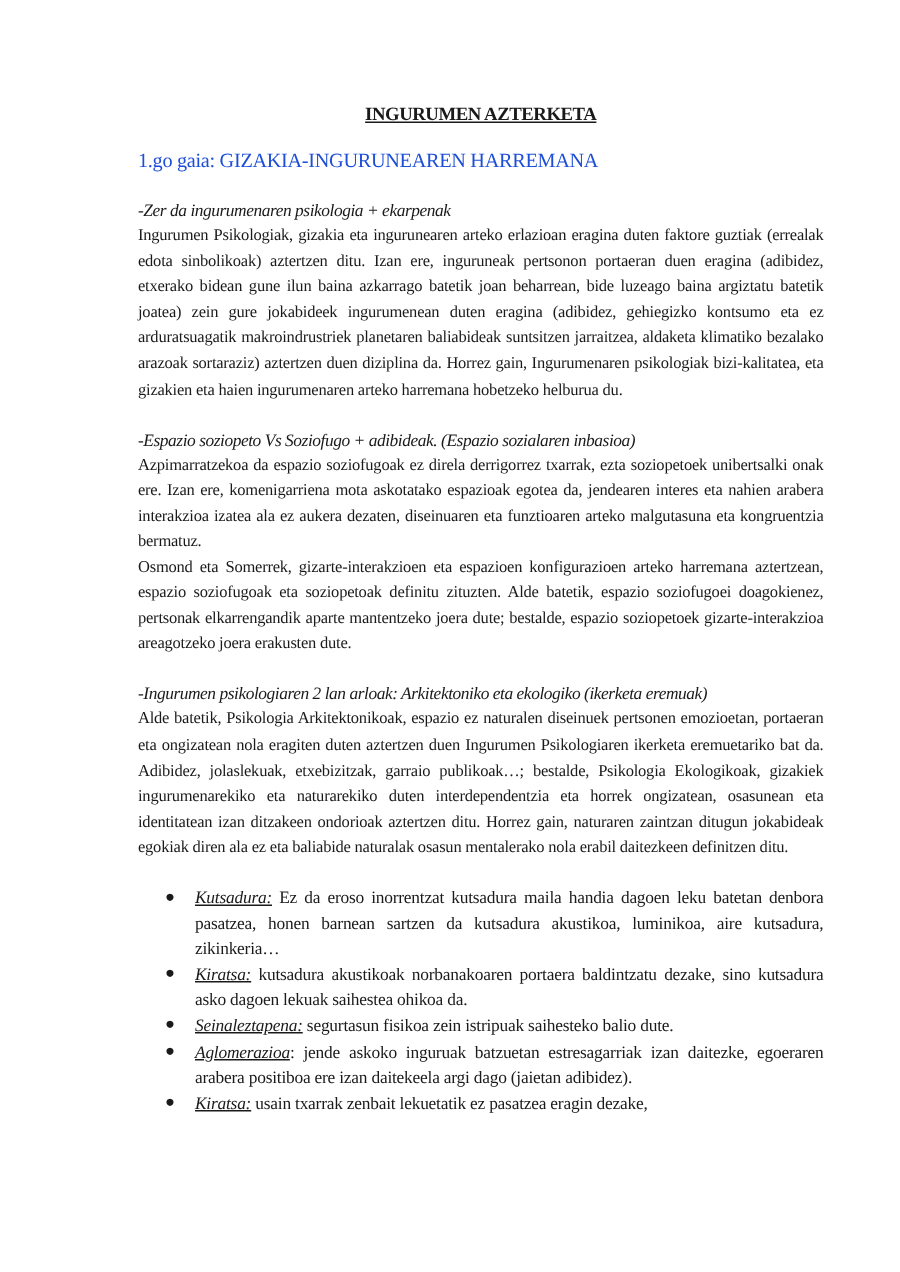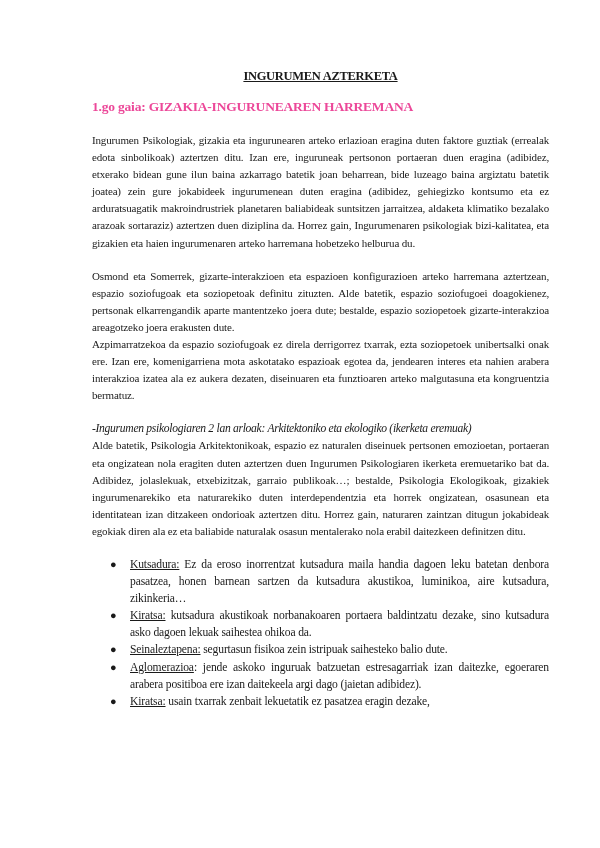--- a/index.html
+++ b/index.html
@@ -14,7 +14,7 @@
       letter-spacing: -0.3px; margin: 0 0 14px 0; line-height: 16px;
     }
     .topic {
-      color: #ec4899; font-weight: bold; font-size: 13.5px; margin: 0 0 16px 0; line-height: 18px;
+      color: #1d4ed8; font-weight: normal; font-size: 13.5px; margin: 0 0 16px 0; line-height: 18px;
       letter-spacing: -0.2px;
     }
     .sec-heading {

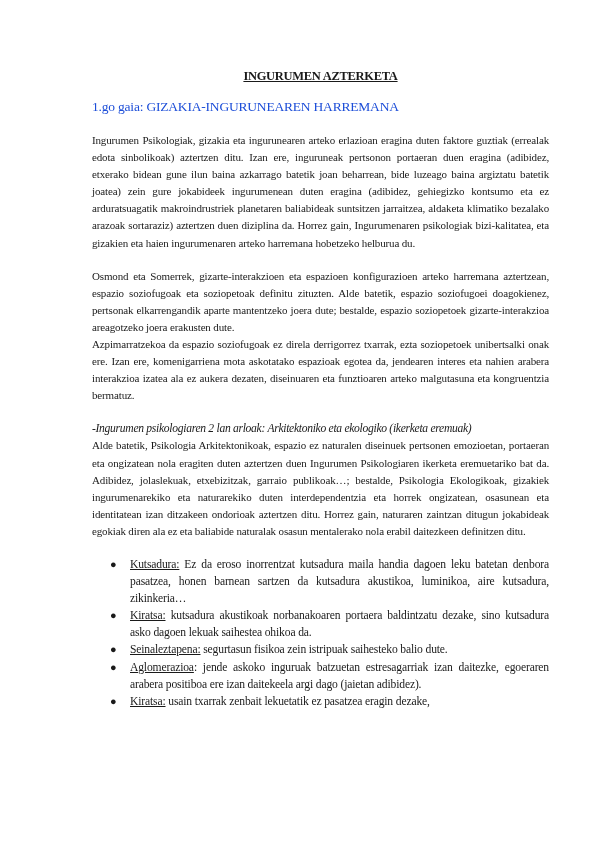--- a/index.html
+++ b/index.html
@@ -44,6 +44,7 @@
     <h2 class="topic">1.go gaia: GIZAKIA-INGURUNEAREN HARREMANA</h2>
 
     <div class="section">
+      <p class="sec-heading">-Zer da ingurumenaren psikologia + ekarpenak</p>
       <p class="para">Ingurumen Psikologiak, gizakia eta ingurunearen arteko erlazioan eragina duten faktore guztiak (errealak edota sinbolikoak) aztertzen ditu. Izan ere, inguruneak pertsonon portaeran duen eragina (adibidez, etxerako bidean gune ilun baina azkarrago batetik joan beharrean, bide luzeago baina argiztatu batetik joatea) zein gure jokabideek ingurumenean duten eragina (adibidez, gehiegizko kontsumo eta ez arduratsuagatik makroindrustriek planetaren baliabideak suntsitzen jarraitzea, aldaketa klimatiko bezalako arazoak sortaraziz) aztertzen duen diziplina da. Horrez gain, Ingurumenaren psikologiak bizi-kalitatea, eta gizakien eta haien ingurumenaren arteko harremana hobetzeko helburua du.</p>
     </div>
 

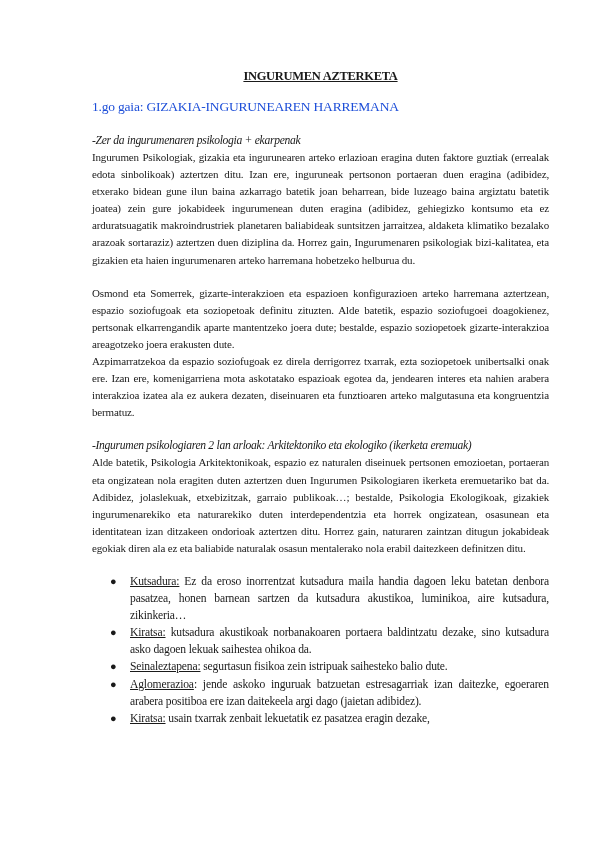--- a/index.html
+++ b/index.html
@@ -49,6 +49,7 @@
     </div>
 
     <div class="section">
+      <p class="sec-heading">-Espazio soziopeto Vs Soziofugo + adibideak. (Espazio sozialaren inbasioa)</p>
       <p class="para">Osmond eta Somerrek, gizarte-interakzioen eta espazioen konfigurazioen arteko harremana aztertzean, espazio soziofugoak eta soziopetoak definitu zituzten. Alde batetik, espazio soziofugoei doagokienez, pertsonak elkarrengandik aparte mantentzeko joera dute; bestalde, espazio soziopetoek gizarte-interakzioa areagotzeko joera erakusten dute.</p>
       <p class="para">Azpimarratzekoa da espazio soziofugoak ez direla derrigorrez txarrak, ezta soziopetoek unibertsalki onak ere. Izan ere, komenigarriena mota askotatako espazioak egotea da, jendearen interes eta nahien arabera interakzioa izatea ala ez aukera dezaten, diseinuaren eta funztioaren arteko malgutasuna eta kongruentzia bermatuz.</p>
     </div>

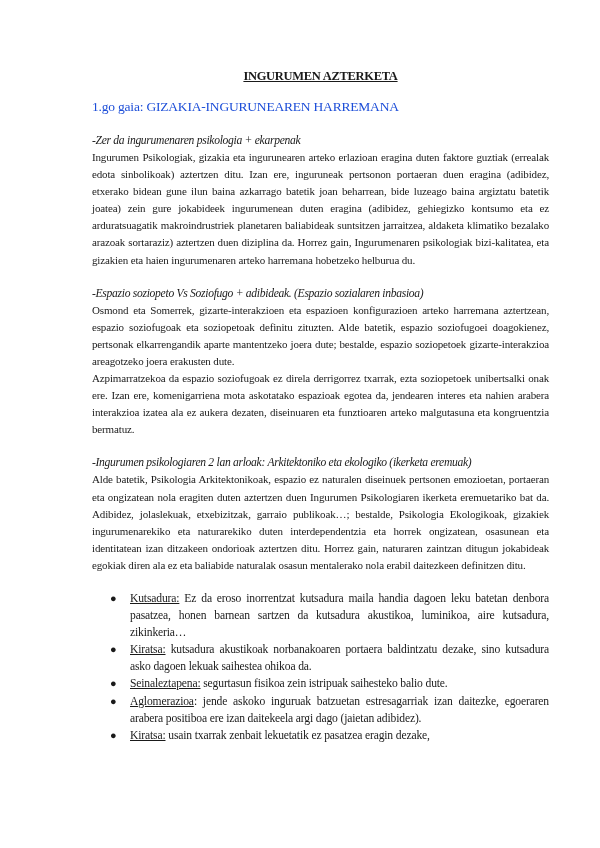--- a/index.html
+++ b/index.html
@@ -50,8 +50,8 @@
 
     <div class="section">
       <p class="sec-heading">-Espazio soziopeto Vs Soziofugo + adibideak. (Espazio sozialaren inbasioa)</p>
+      <p class="para">Azpimarratzekoa da espazio soziofugoak ez direla derrigorrez txarrak, ezta soziopetoek unibertsalki onak ere. Izan ere, komenigarriena mota askotatako espazioak egotea da, jendearen interes eta nahien arabera interakzioa izatea ala ez aukera dezaten, diseinuaren eta funztioaren arteko malgutasuna eta kongruentzia bermatuz.</p>
       <p class="para">Osmond eta Somerrek, gizarte-interakzioen eta espazioen konfigurazioen arteko harremana aztertzean, espazio soziofugoak eta soziopetoak definitu zituzten. Alde batetik, espazio soziofugoei doagokienez, pertsonak elkarrengandik aparte mantentzeko joera dute; bestalde, espazio soziopetoek gizarte-interakzioa areagotzeko joera erakusten dute.</p>
-      <p class="para">Azpimarratzekoa da espazio soziofugoak ez direla derrigorrez txarrak, ezta soziopetoek unibertsalki onak ere. Izan ere, komenigarriena mota askotatako espazioak egotea da, jendearen interes eta nahien arabera interakzioa izatea ala ez aukera dezaten, diseinuaren eta funztioaren arteko malgutasuna eta kongruentzia bermatuz.</p>
     </div>
 
     <div class="section">

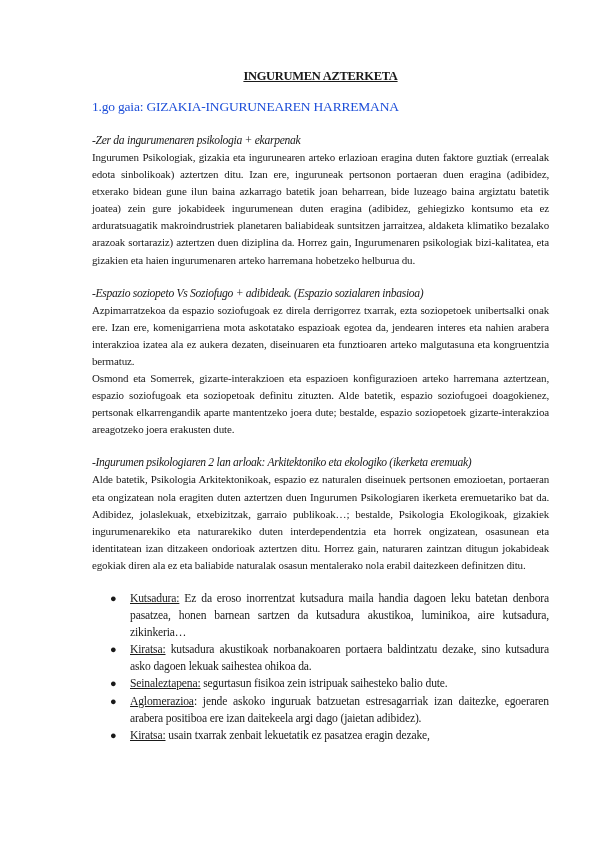--- a/index.html
+++ b/index.html
@@ -31,7 +31,7 @@
     .bullet-dot {
       position: absolute; left: -20px; top: 0; font-size: 11px;
     }
-    .term { text-decoration: underline; }
+    .term { text-decoration: underline; font-style: italic; }
     .heading-justify { text-align: justify; text-align-last: left; }
   </style>
 </head>

